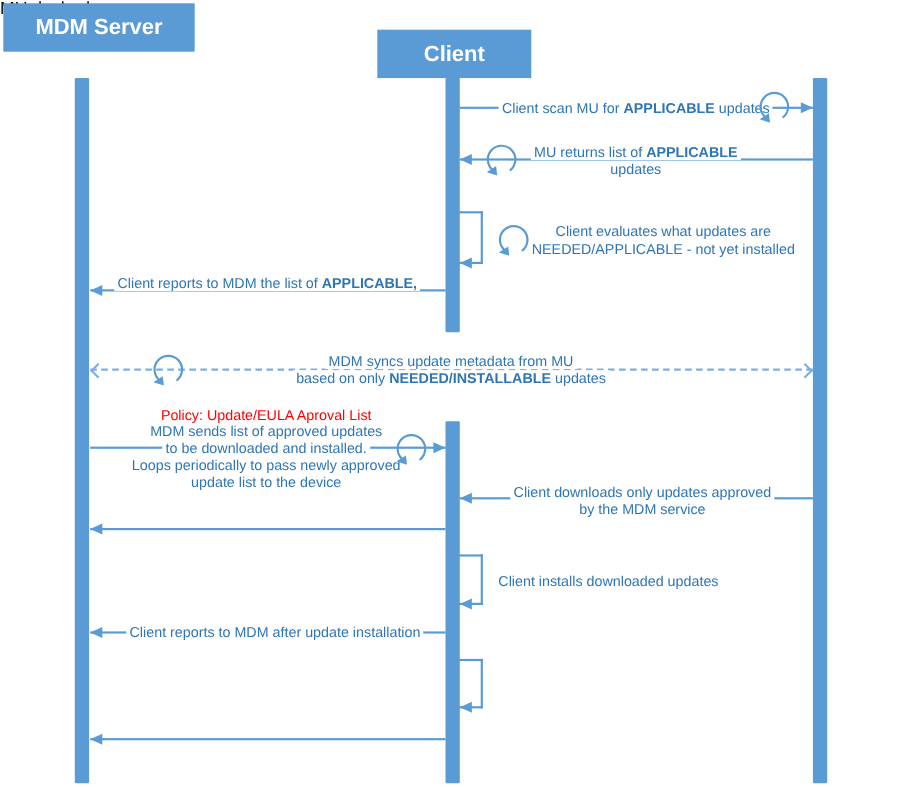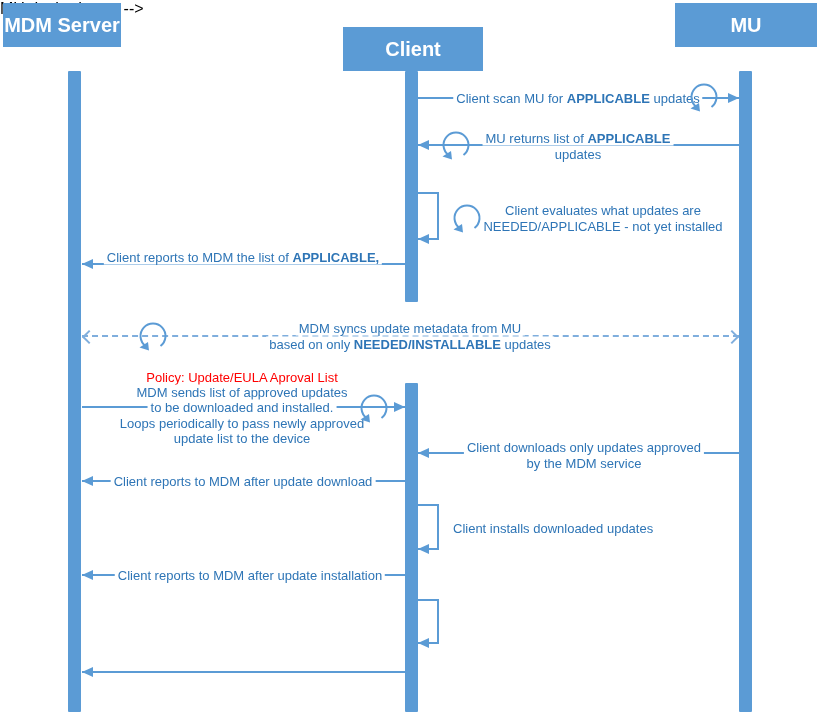--- a/index.html
+++ b/index.html
@@ -45,7 +45,7 @@
 <div class="canvas">
 
   
-  <div class="actor" style="left:3px; width:118px;">
+  <div class="actor" style="left:3px; width:174px;">
     <span>MDM Server</span>
   </div>
   <div class="actor" style="left:343px; width:140px;margin-top:24px;">

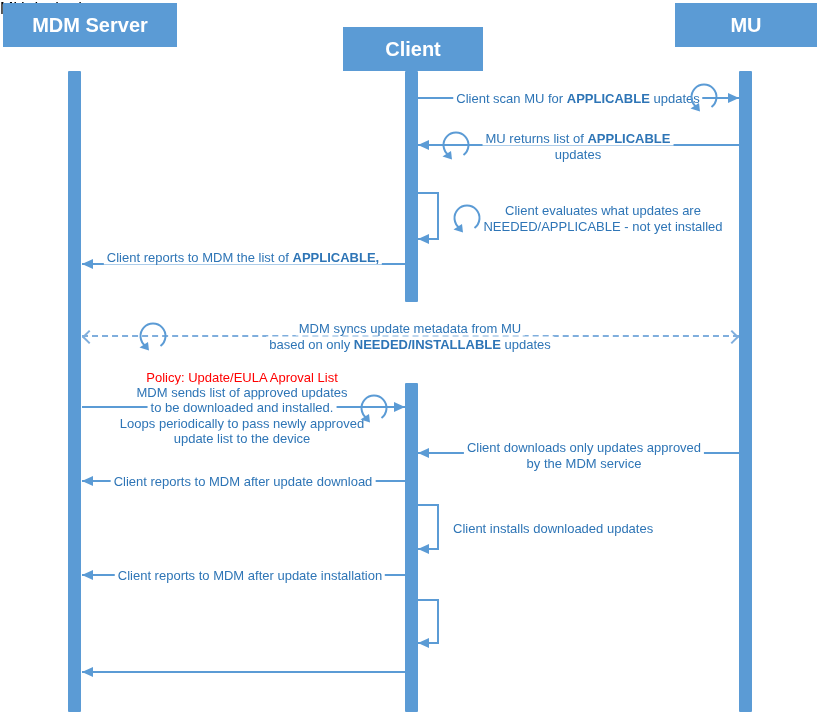--- a/index.html
+++ b/index.html
@@ -50,9 +50,6 @@
   </div>
   <div class="actor" style="left:343px; width:140px;margin-top:24px;">
     <span>Client</span>
-  </div>
-  <div class="actor" style="left:675px; width:142px;">
-    <span>MU</span>
   </div>
 
   

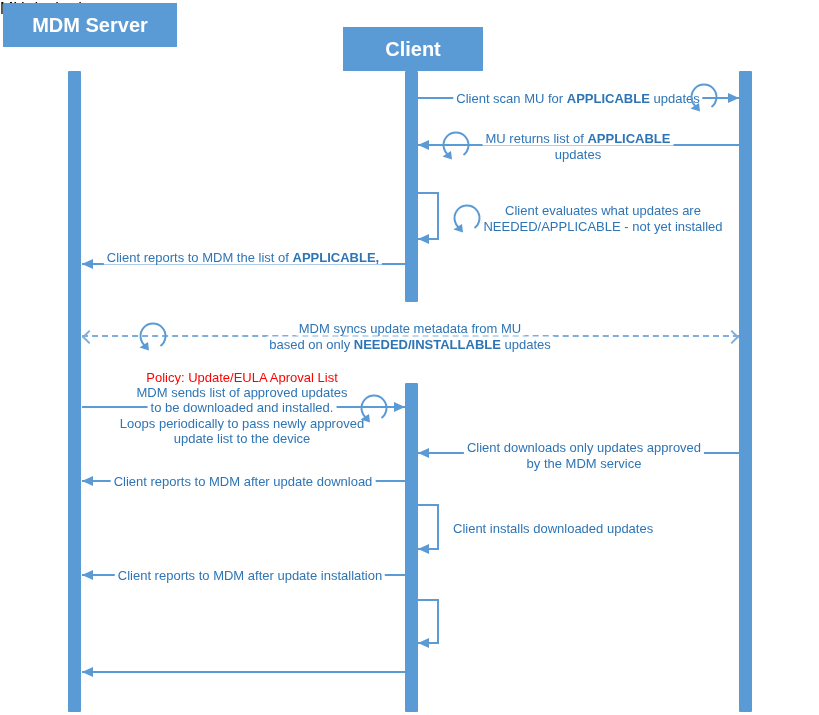--- a/index.html
+++ b/index.html
@@ -165,9 +165,6 @@
   
   <div class="hline" style="left:82px; top:480px; width:323px;"></div>
   <div class="ah-left" style="left:82px; top:476px;"></div>
-  <div class="label" style="left:243px; top:481px;">
-    <span>Client reports to MDM after update download</span>
-  </div>
 
   
   <div class="bracket" style="left:417px; top:504px; height:46px;"></div>

